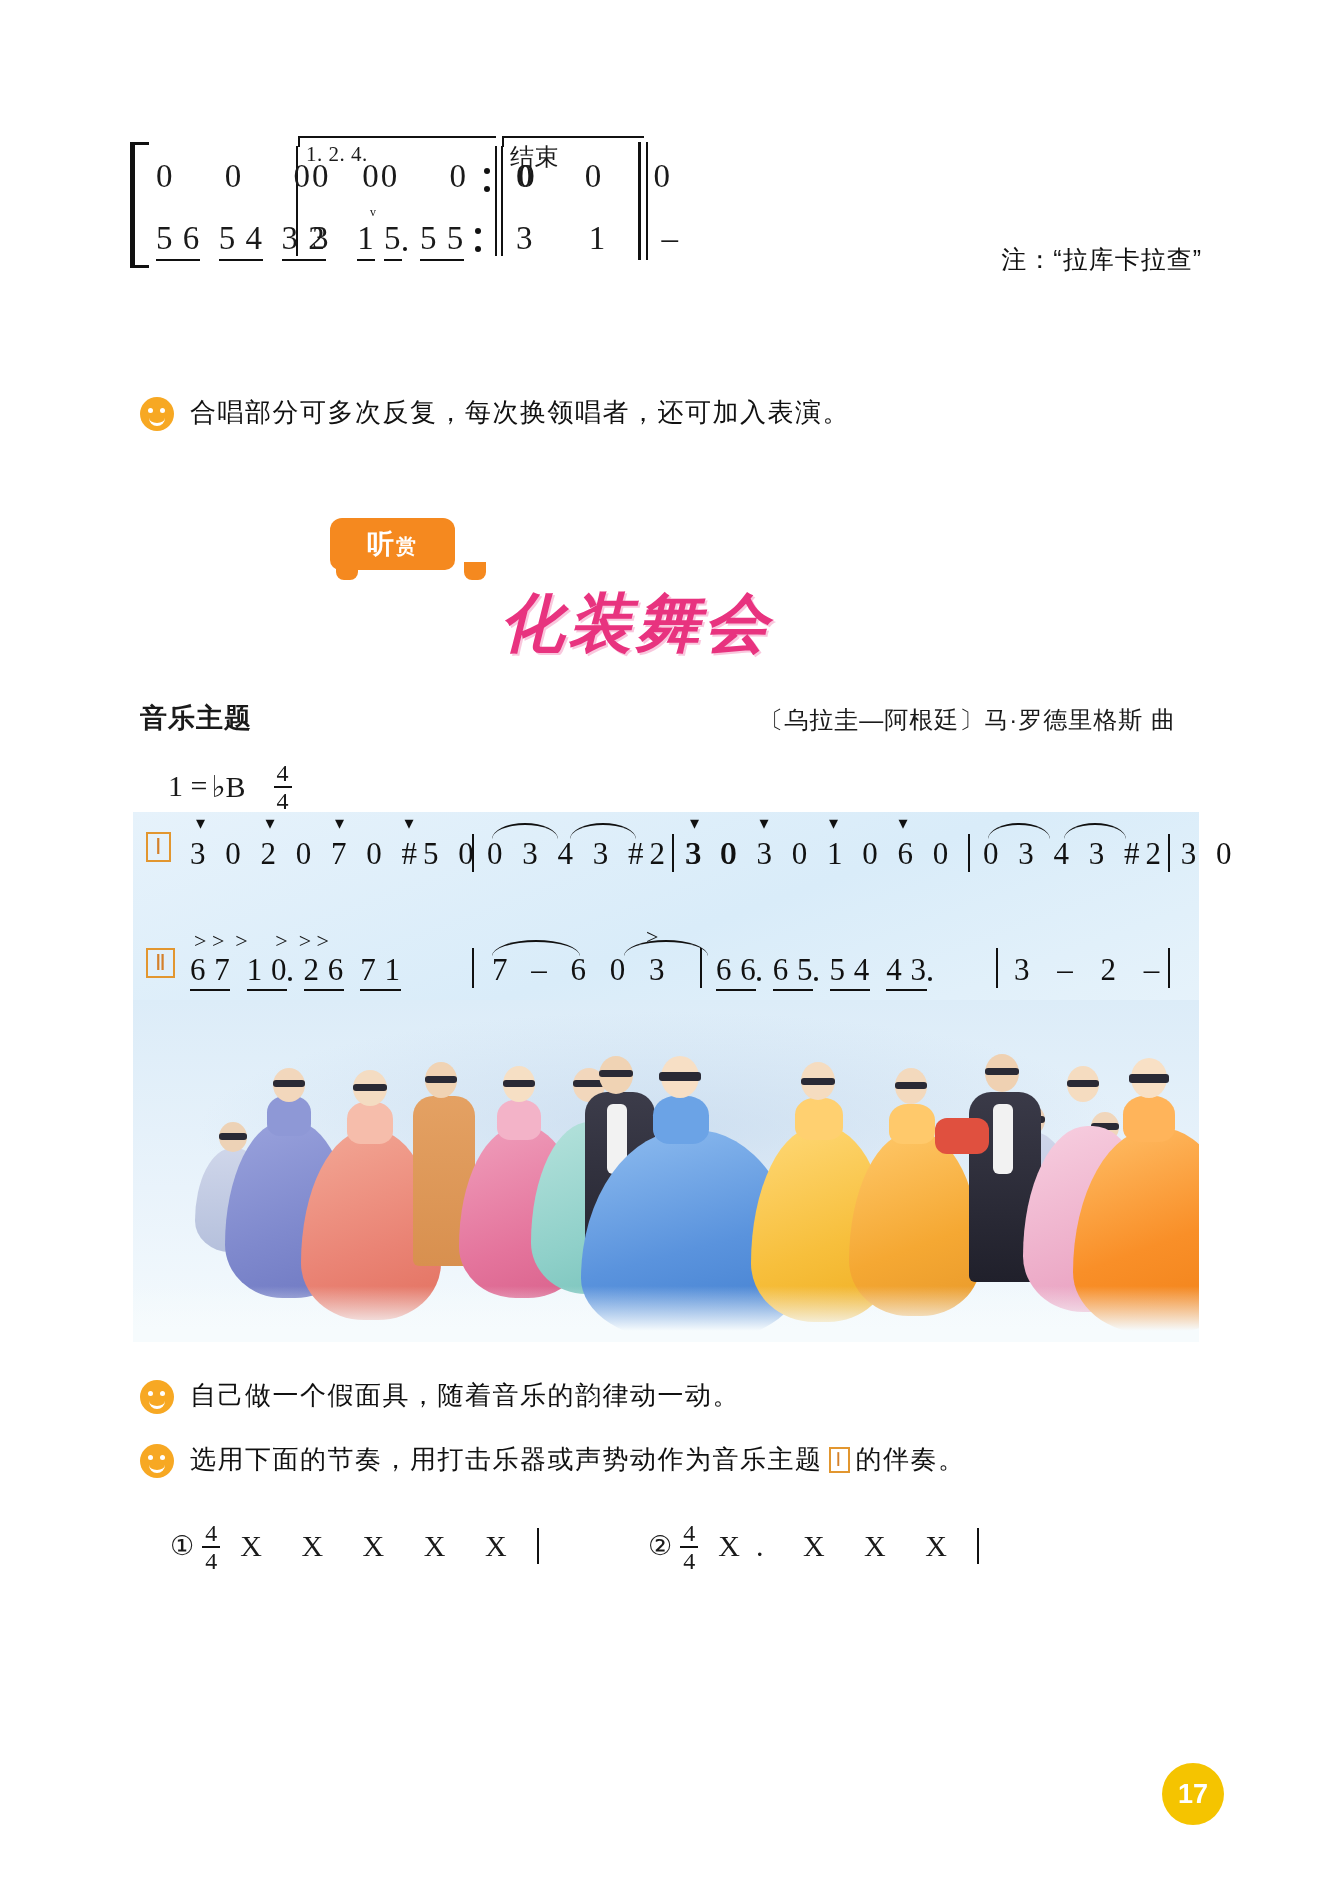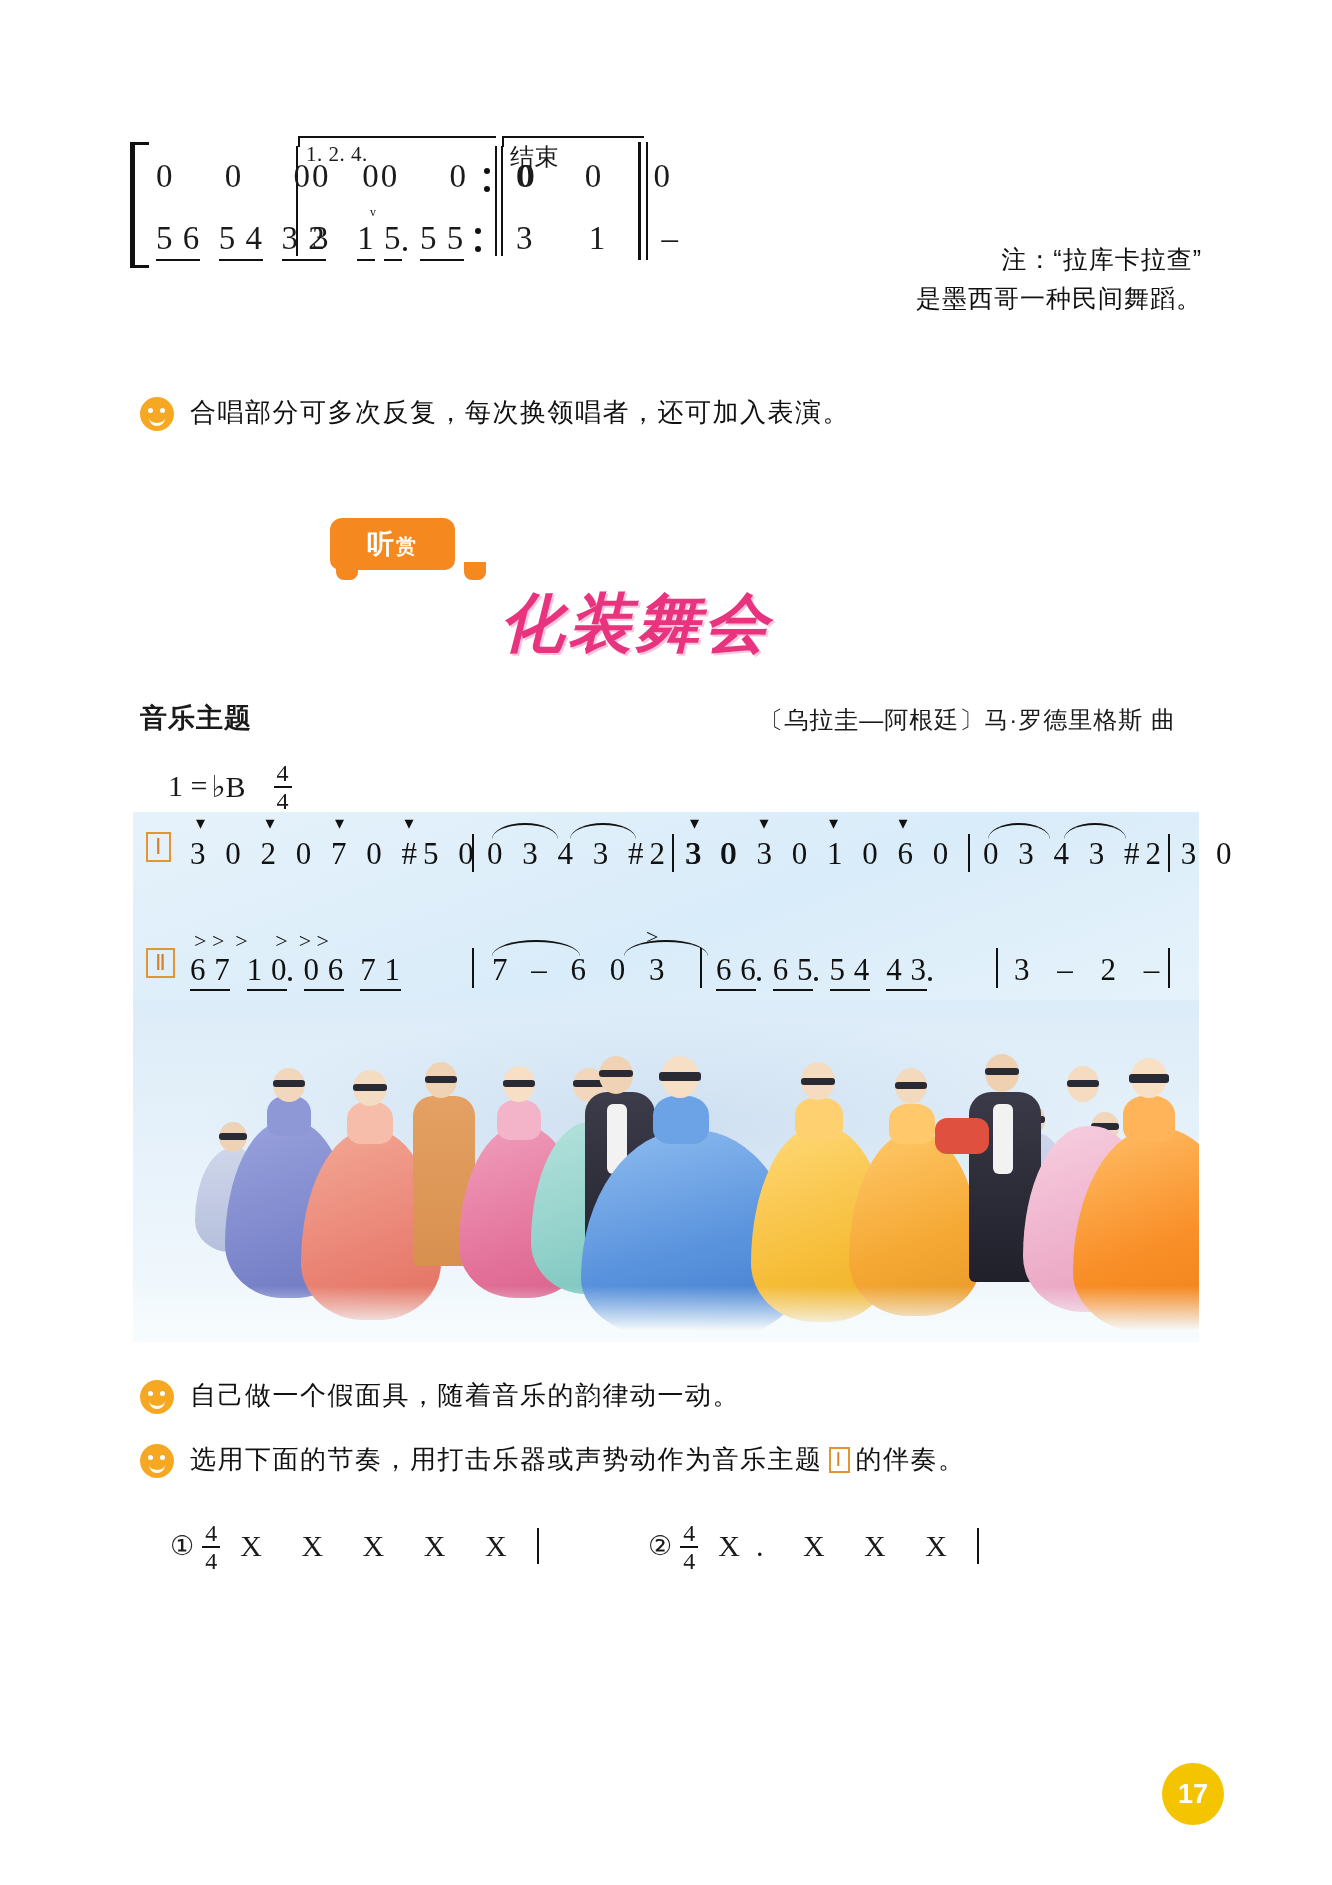--- a/index.html
+++ b/index.html
@@ -426,7 +426,6 @@
 
 <div id="note-block">
   <div>注：“拉库卡拉查”</div>
-  <div>是墨西哥一种民间舞蹈。</div>
 </div>
 
 <div class="bullet-line" style="left:140px; top:395px;">

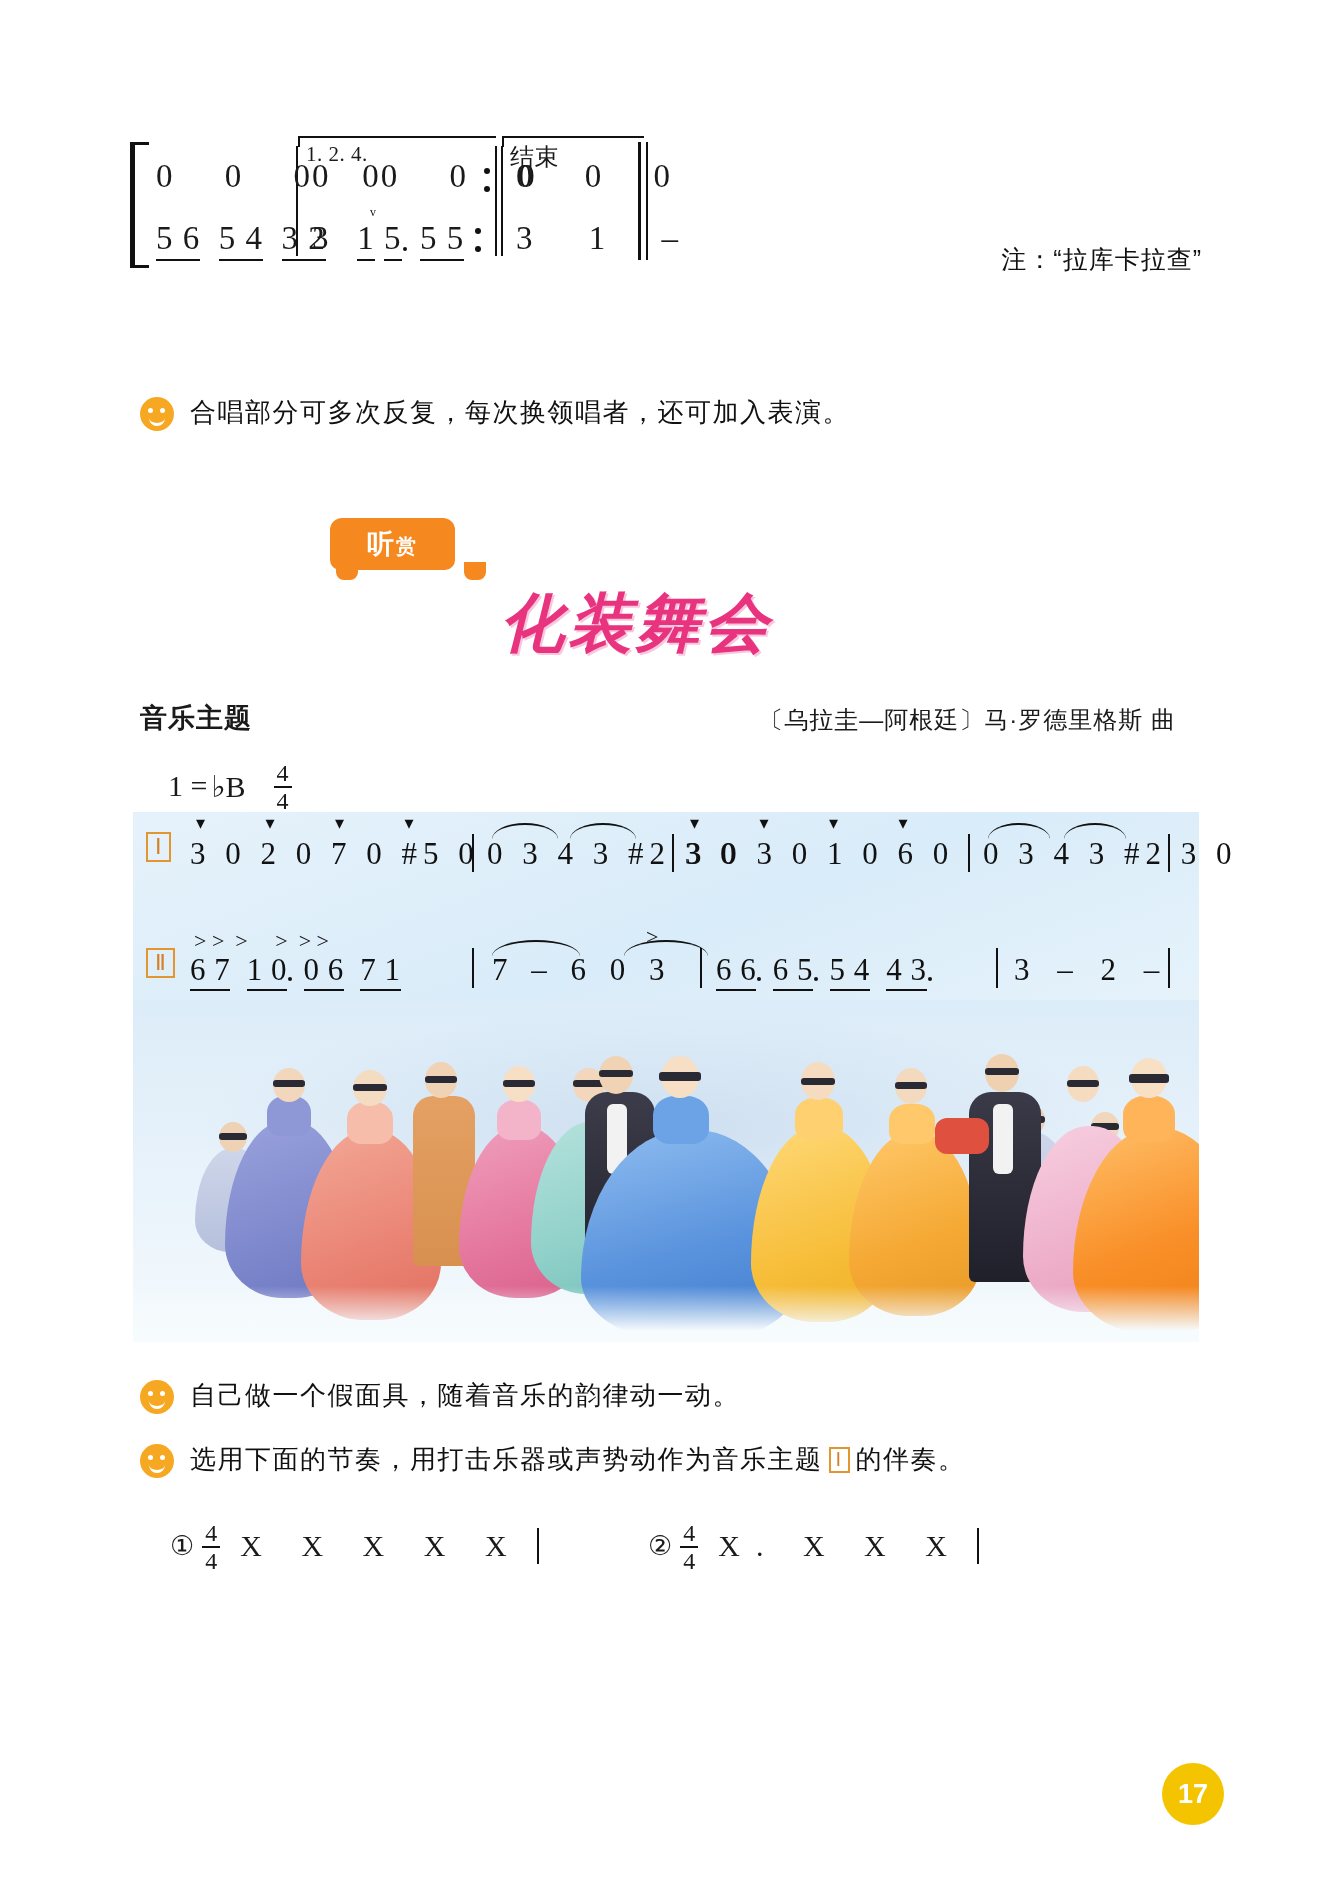--- a/index.html
+++ b/index.html
@@ -485,7 +485,7 @@
 <div class="mark-row" style="left:646px; top:924px; font-size:22px;">&gt;</div>
 
 <div class="staffline" style="left:190px; top:952px;">
-  <span class="u">6 7</span>&nbsp; <span class="u dotc">1 0</span>&nbsp; <span class="u">0 6</span>&nbsp; <span class="u">7 1</span>
+  <span class="u">6 7</span>&nbsp; <span class="u dotc">1 0</span>&nbsp; <span class="u">2 6</span>&nbsp; <span class="u">7 1</span>
 </div>
 <div class="bar-sep" style="left:472px; top:948px; height:40px;"></div>
 <div class="staffline" style="left:492px; top:952px; letter-spacing:8px;">7  –  6 0  3</div>

